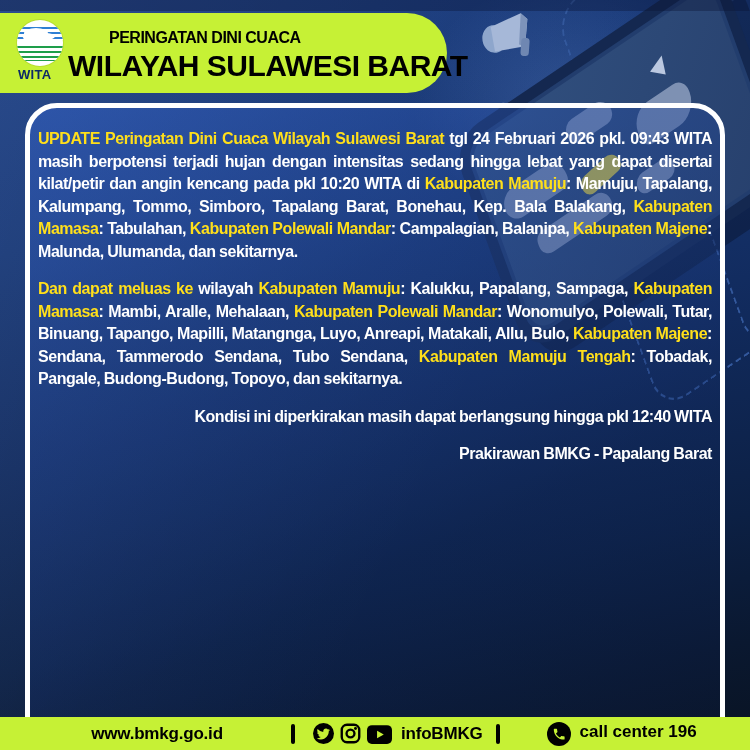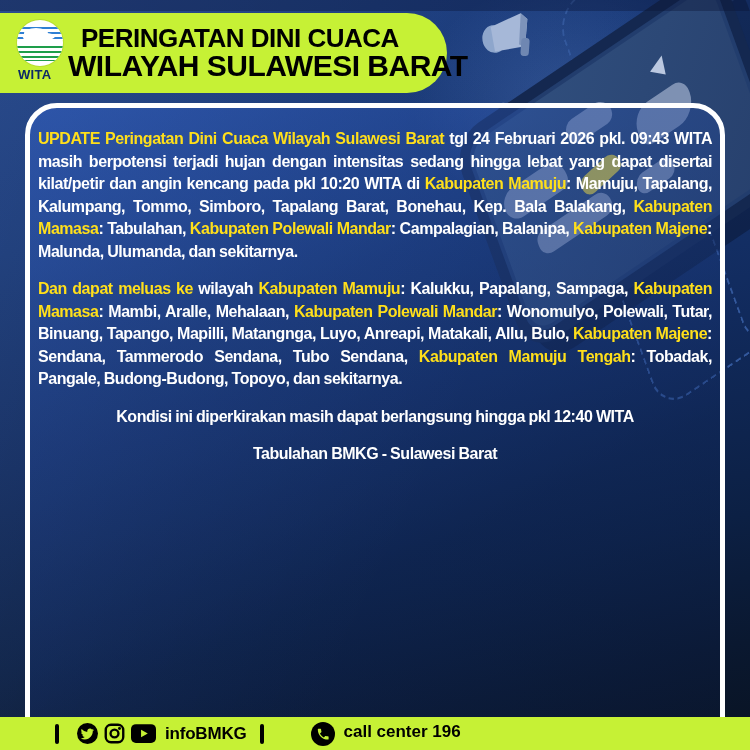--- a/index.html
+++ b/index.html
@@ -73,7 +73,7 @@
   .logo-cloud{position:absolute;left:7px;top:8px;width:24px;height:11px;background:#fff;border-radius:50%;box-shadow:9px 3px 0 -2px #fff,-2px 4px 0 -1px #fff;z-index:2;}
   .logo-label{position:absolute;left:1px;top:47px;font-size:13px;font-weight:bold;color:#0d2a66;letter-spacing:0.3px;}
   .titles{margin-left:14px;color:#000;font-weight:bold;line-height:28px;margin-top:-2px;}
-  .title-l1{font-size:26px;letter-spacing:-0.5px;white-space:nowrap;}
+  .title-l1{font-size:16px;letter-spacing:-0.5px;white-space:nowrap;margin-left:28px;}
   .title-l2{font-size:30px;letter-spacing:-0.5px;white-space:nowrap;margin-left:-13px;}
   
   .card{

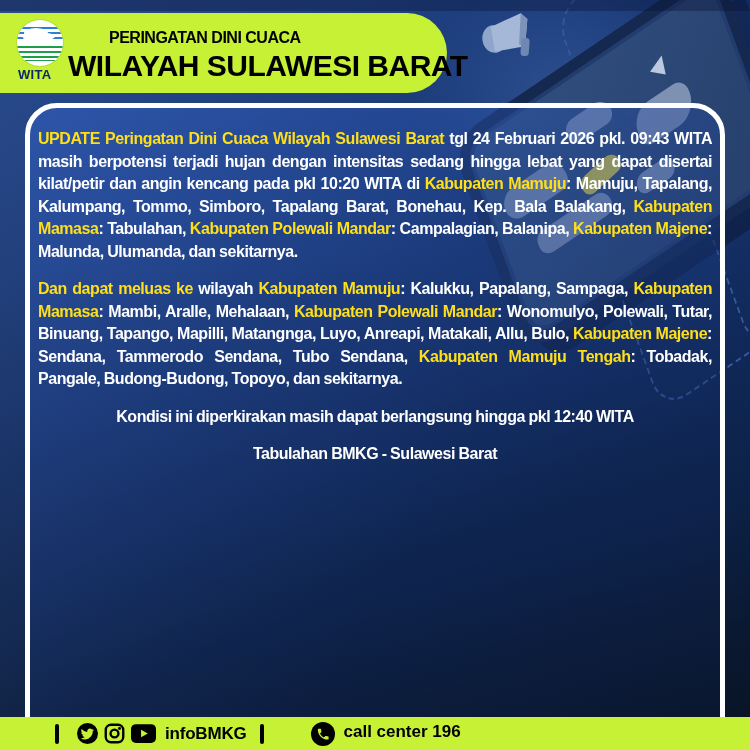--- a/index.html
+++ b/index.html
@@ -86,7 +86,7 @@
     margin:0 0 15px 0;color:#fff;font-weight:bold;font-size:16px;line-height:22.5px;
     text-align:justify;letter-spacing:-0.45px;word-spacing:-0.5px;
   }
-  .card p.single{text-align:center;}
+  .card p.single{text-align:right;}
   .hl{color:#ffdf1a;}
   
   .footer{

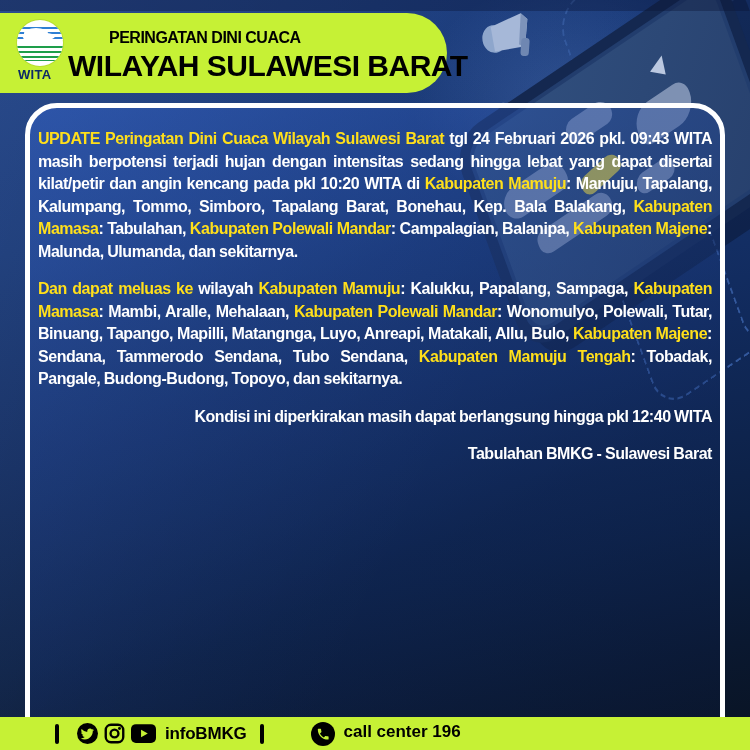--- a/index.html
+++ b/index.html
@@ -157,7 +157,7 @@
   <p><span class="hl">UPDATE Peringatan Dini Cuaca Wilayah Sulawesi Barat</span><span> tgl 24 Februari 2026 pkl. 09:43 WITA masih berpotensi terjadi hujan dengan intensitas sedang hingga lebat yang dapat disertai kilat/petir dan angin kencang pada pkl 10:20 WITA di </span><span class="hl">Kabupaten Mamuju</span><span>: Mamuju, Tapalang, Kalumpang, Tommo, Simboro, Tapalang Barat, Bonehau, Kep. Bala Balakang, </span><span class="hl">Kabupaten Mamasa</span><span>: Tabulahan, </span><span class="hl">Kabupaten Polewali Mandar</span><span>: Campalagian, Balanipa, </span><span class="hl">Kabupaten Majene</span><span>: Malunda, Ulumanda, dan sekitarnya.</span></p>
   <p><span class="hl">Dan dapat meluas ke</span><span> wilayah </span><span class="hl">Kabupaten Mamuju</span><span>: Kalukku, Papalang, Sampaga, </span><span class="hl">Kabupaten Mamasa</span><span>: Mambi, Aralle, Mehalaan, </span><span class="hl">Kabupaten Polewali Mandar</span><span>: Wonomulyo, Polewali, Tutar, Binuang, Tapango, Mapilli, Matangnga, Luyo, Anreapi, Matakali, Allu, Bulo, </span><span class="hl">Kabupaten Majene</span><span>: Sendana, Tammerodo Sendana, Tubo Sendana, </span><span class="hl">Kabupaten Mamuju Tengah</span><span>: Tobadak, Pangale, Budong-Budong, Topoyo, dan sekitarnya.</span></p>
   <p class="hl single">Kondisi ini diperkirakan masih dapat berlangsung hingga pkl 12:40 WITA</p>
-  <p class="single">Tabulahan BMKG - Sulawesi Barat</p>
+  <p class="single">Prakirawan BMKG - Papalang Barat</p>
 </div>
 
 <div class="footer" style="background:#c6f135;">

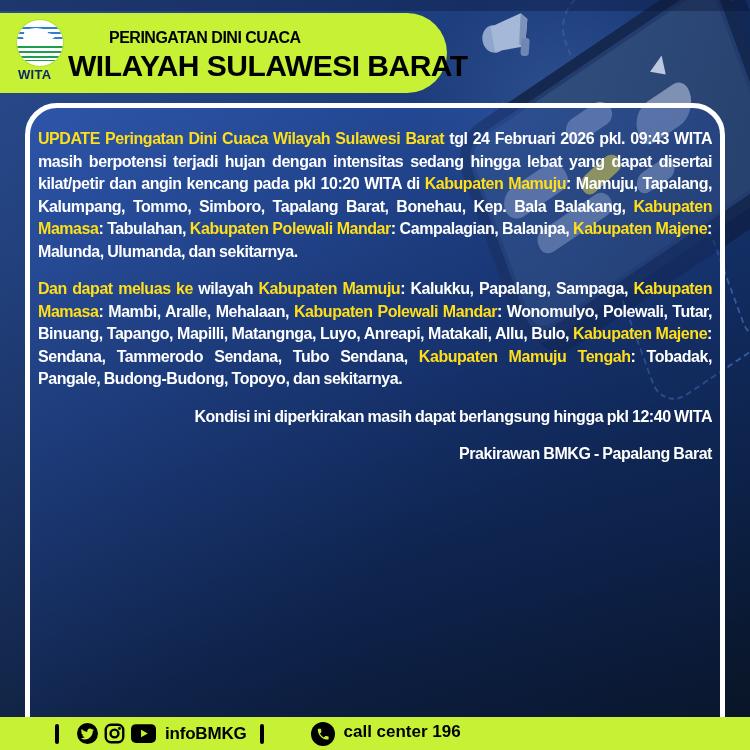--- a/index.html
+++ b/index.html
@@ -161,6 +161,7 @@
 </div>
 
 <div class="footer" style="background:#c6f135;">
+  <div class="site">www.bmkg.go.id</div>
   <div class="vsep v1"></div>
   <div class="social">
     <svg class="icon" width="21" height="21" viewBox="0 0 24 24">

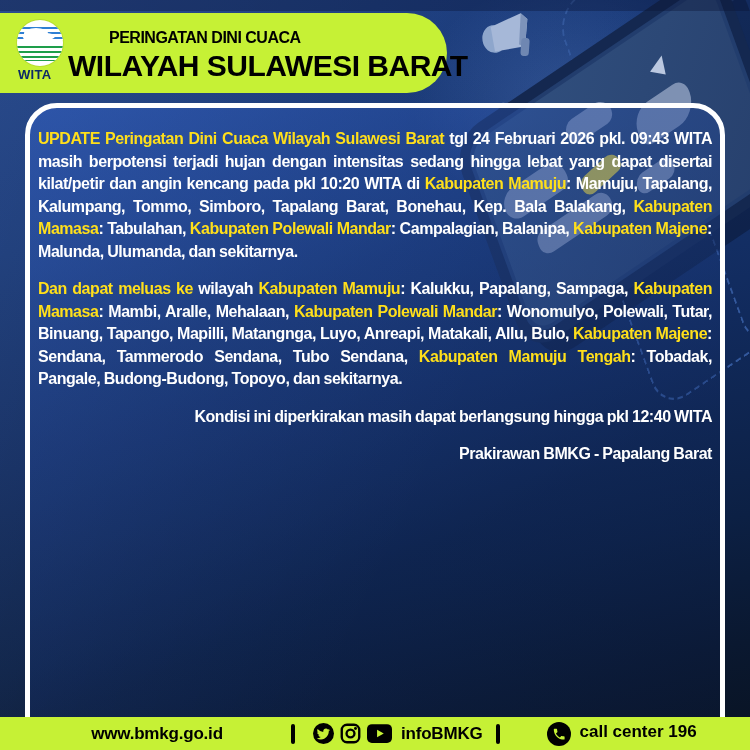--- a/index.html
+++ b/index.html
@@ -97,7 +97,7 @@
   .vsep{width:4px;height:20px;background:#000;border-radius:2px;}
   .vsep.v1{margin-left:55px;}
   .vsep.v2{margin-left:13px;}
-  .social{display:flex;align-items:center;gap:6px;margin-left:18px;}
+  .social{display:flex;align-items:flex-end;gap:6px;margin-left:18px;}
   .social .label{margin-left:3px;letter-spacing:-0.2px;}
   .call{display:flex;gap:9px;margin-left:47px;}
   .icon{display:block;}

